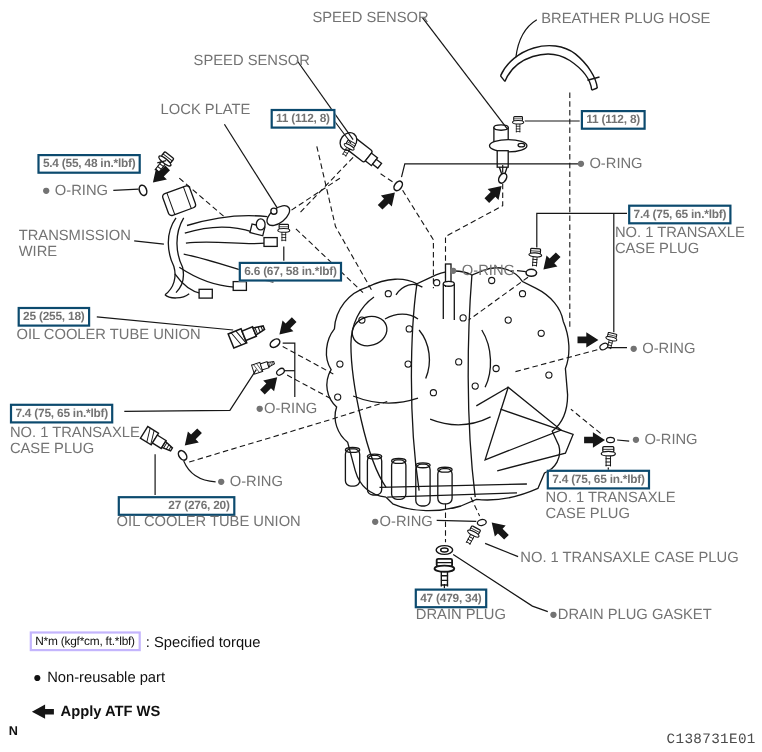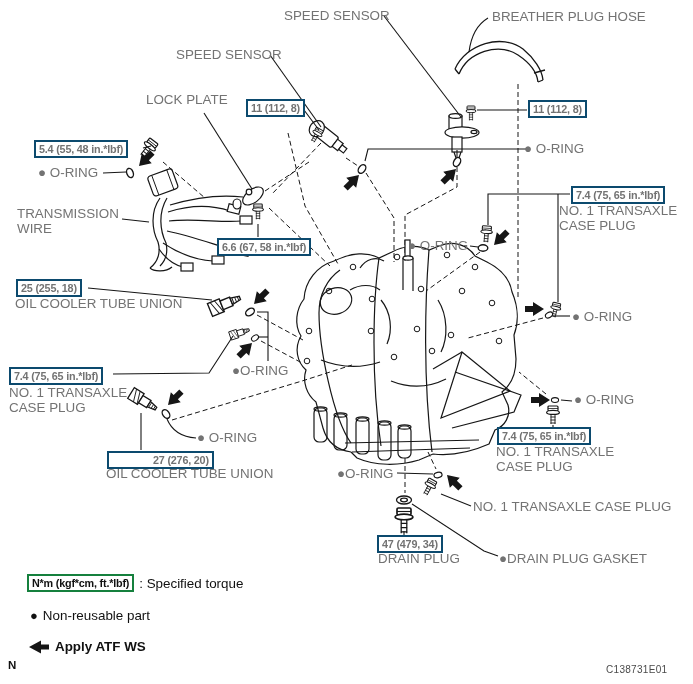--- a/index.html
+++ b/index.html
@@ -12,7 +12,7 @@
      border:2px solid #0c4a6e;padding:1px 3px;background:#fff;letter-spacing:-0.2px;}
   .legend-row{position:absolute;z-index:3;display:flex;align-items:center;gap:5px;
      font-size:13.4px;white-space:nowrap;}
-  .torque-sample{font-weight:bold;font-size:10.8px;line-height:12px;border:2px solid #15803d;
+  .torque-sample{font-weight:normal;font-size:10.8px;line-height:12px;border:2px solid #c4b5fd;
      padding:1px 3px;background:#fff;letter-spacing:-0.2px;}
   .dot-glyph{font-size:13px;line-height:13px;}
   #footer-letter{position:absolute;left:8px;top:659px;z-index:3;font-size:11.5px;font-weight:bold;}

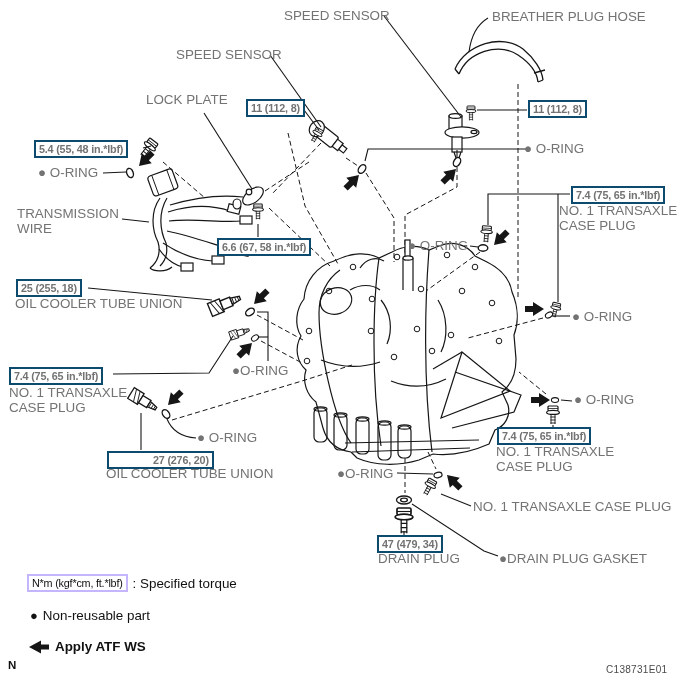--- a/index.html
+++ b/index.html
@@ -16,7 +16,7 @@
      padding:1px 3px;background:#fff;letter-spacing:-0.2px;}
   .dot-glyph{font-size:13px;line-height:13px;}
   #footer-letter{position:absolute;left:8px;top:659px;z-index:3;font-size:11.5px;font-weight:bold;}
-  #figure-code{position:absolute;left:606px;top:664px;z-index:3;font-size:10px;color:#4a4a4a;letter-spacing:.3px;}
+  #figure-code{position:absolute;left:606px;top:664px;z-index:3;font-size:13px;color:#4a4a4a;letter-spacing:.3px;font-family:Liberation Mono, monospace;}
 </style>
 </head>
 <body>

